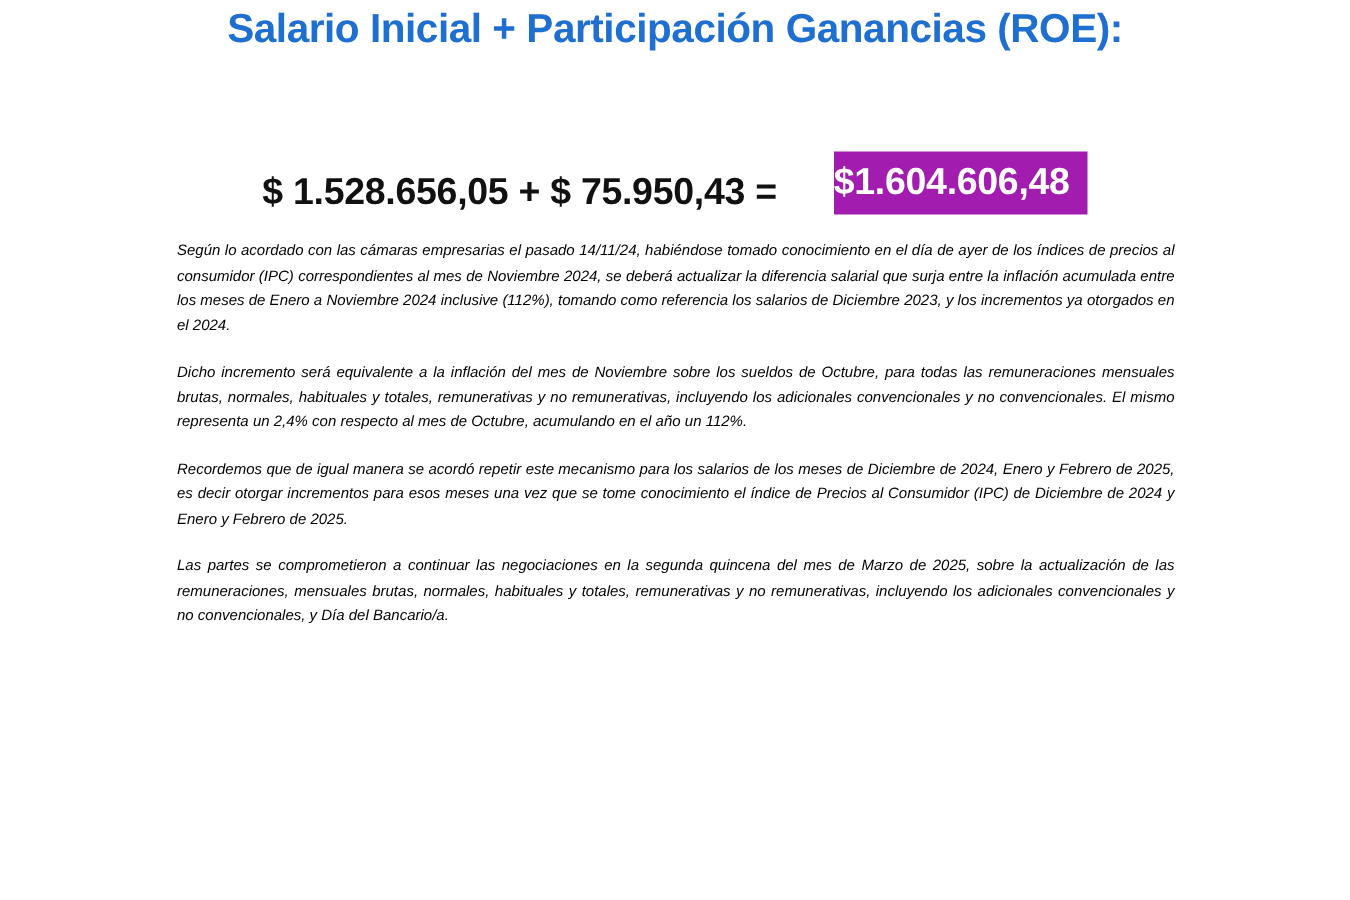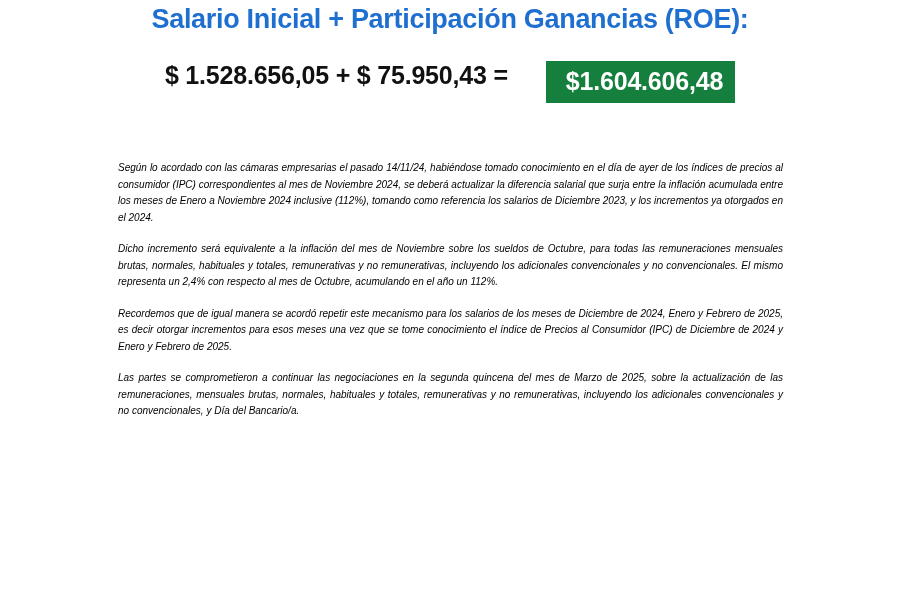--- a/index.html
+++ b/index.html
@@ -32,7 +32,7 @@
   }
   .amount-row {
     display: flex;
-    align-items: flex-start;
+    align-items: flex-end;
     justify-content: center;
     margin-top: 26px;
     white-space: nowrap;

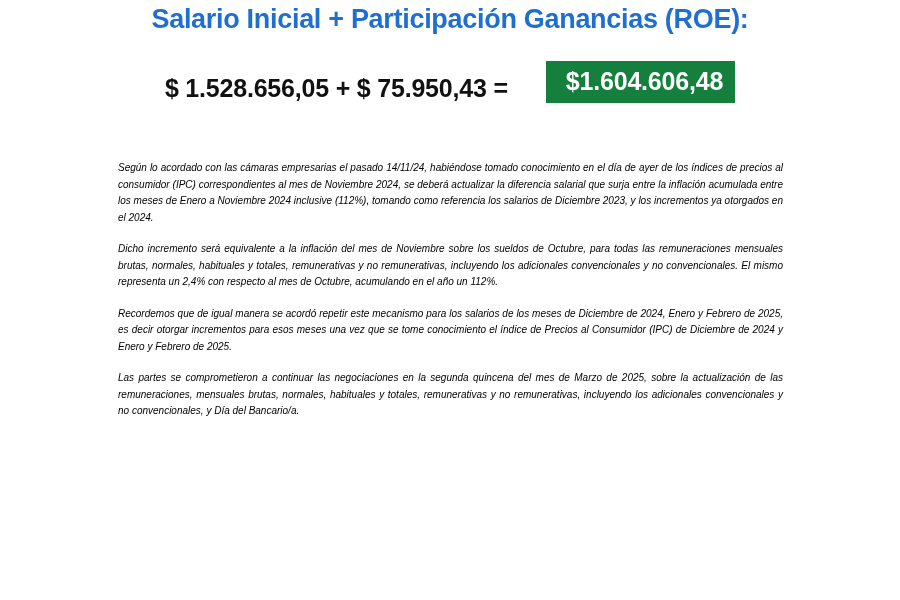--- a/index.html
+++ b/index.html
@@ -48,11 +48,12 @@
     font-size: 25px;
     font-weight: bold;
     color: #ffffff;
-    background: #15803d;
-    padding: 6px 12px 7px 20px;
+    background: #a21caf;
+    padding: 6px 12px 7px 0;
     margin-left: 10px;
     letter-spacing: -0.2px;
     display: inline-block;
+    margin-top: 40px;
   }
   .body-text {
     position: absolute;

